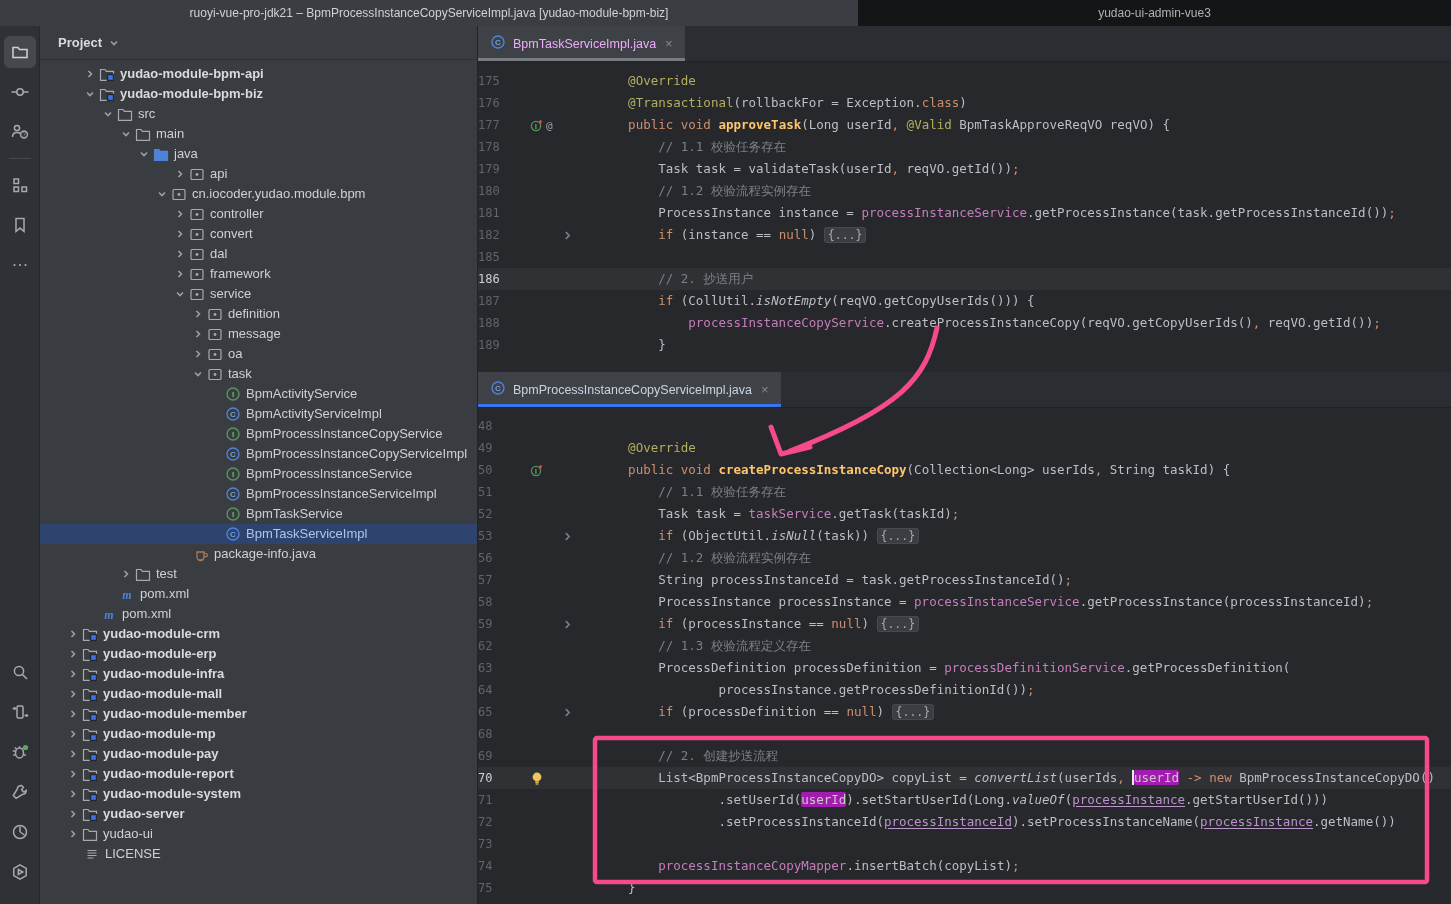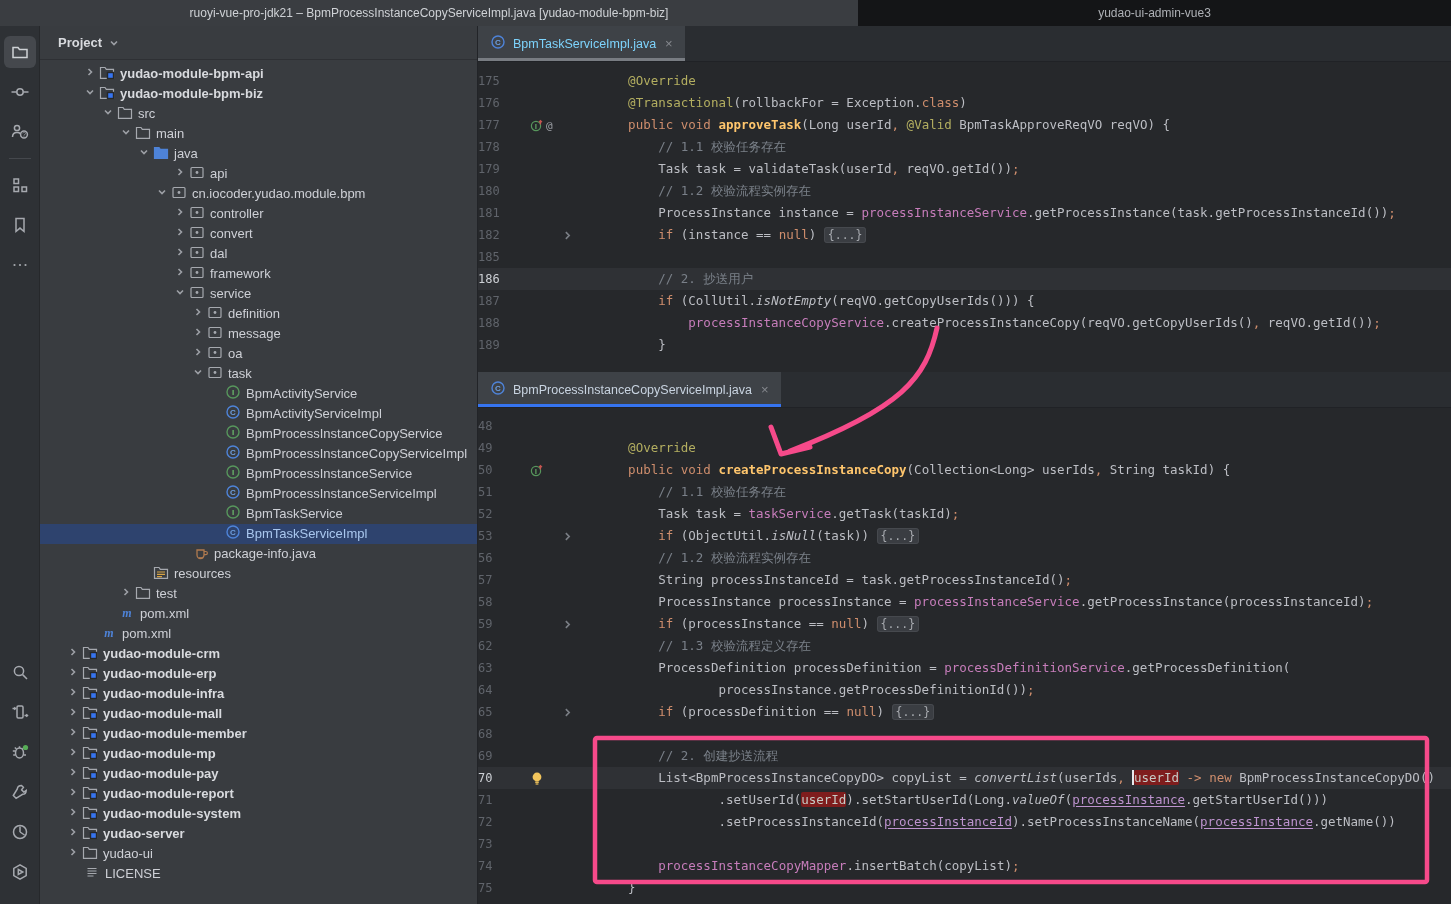--- a/index.html
+++ b/index.html
@@ -748,7 +748,7 @@
               <circle cx="8" cy="8" r="6" stroke="#4E83D8" fill="none" stroke-width="1.4"></circle>
               <text x="8" y="11" font-size="8" font-weight="bold" fill="#6E9FE0" text-anchor="middle" font-family="Liberation Sans,sans-serif">C</text>
             </svg></span>
-          <span class="tab-label" style="color:#7dd3fc">BpmTaskServiceImpl.java</span>
+          <span class="tab-label" style="color:#f0abfc">BpmTaskServiceImpl.java</span>
           <span class="close">×</span>
           <span class="underline" style="background:#787C82"></span>
         </div>

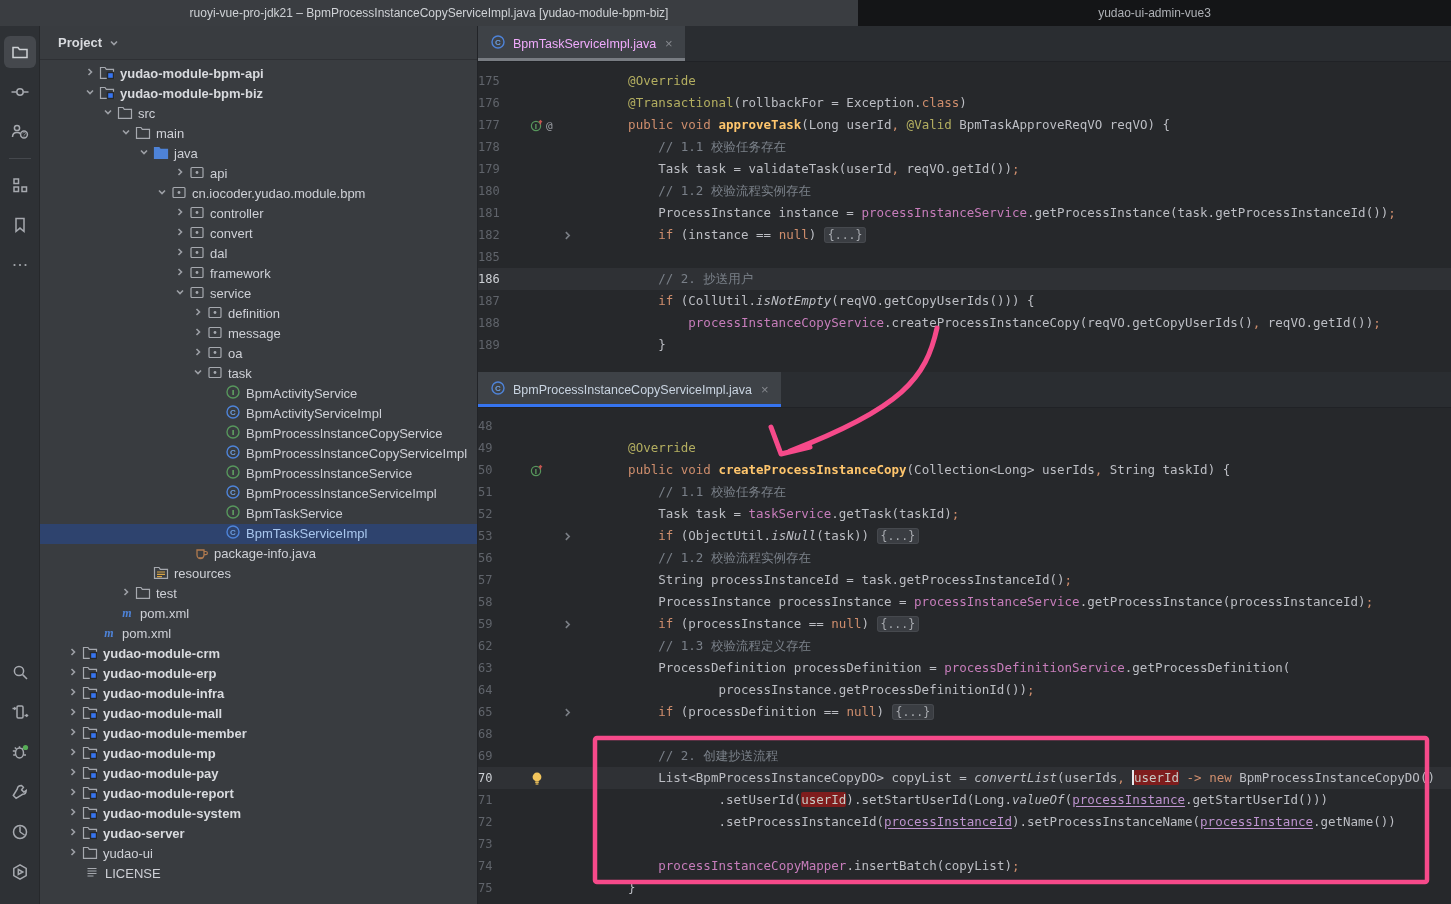--- a/index.html
+++ b/index.html
@@ -31,7 +31,7 @@
                   font-size:13px; font-weight:bold; border-bottom:1px solid #2E3034; }
   .panel-header svg { margin-left:7px; stroke:#9DA0A6; fill:none; stroke-width:1.6; }
   .tree { padding-top:4px; }
-  .trow { height:20px; display:flex; font-size:13px; color:#CED0D6; white-space:nowrap; cursor:default; }
+  .trow { height:20px; display:flex; align-items:center; font-size:13px; color:#CED0D6; white-space:nowrap; cursor:default; }
   .trow.sel { background:#2E436E; }
   .trow.sel .tlabel { color:#A9C7EE; }
   .trow.bold .tlabel { font-weight:bold; color:#D8DADE; }

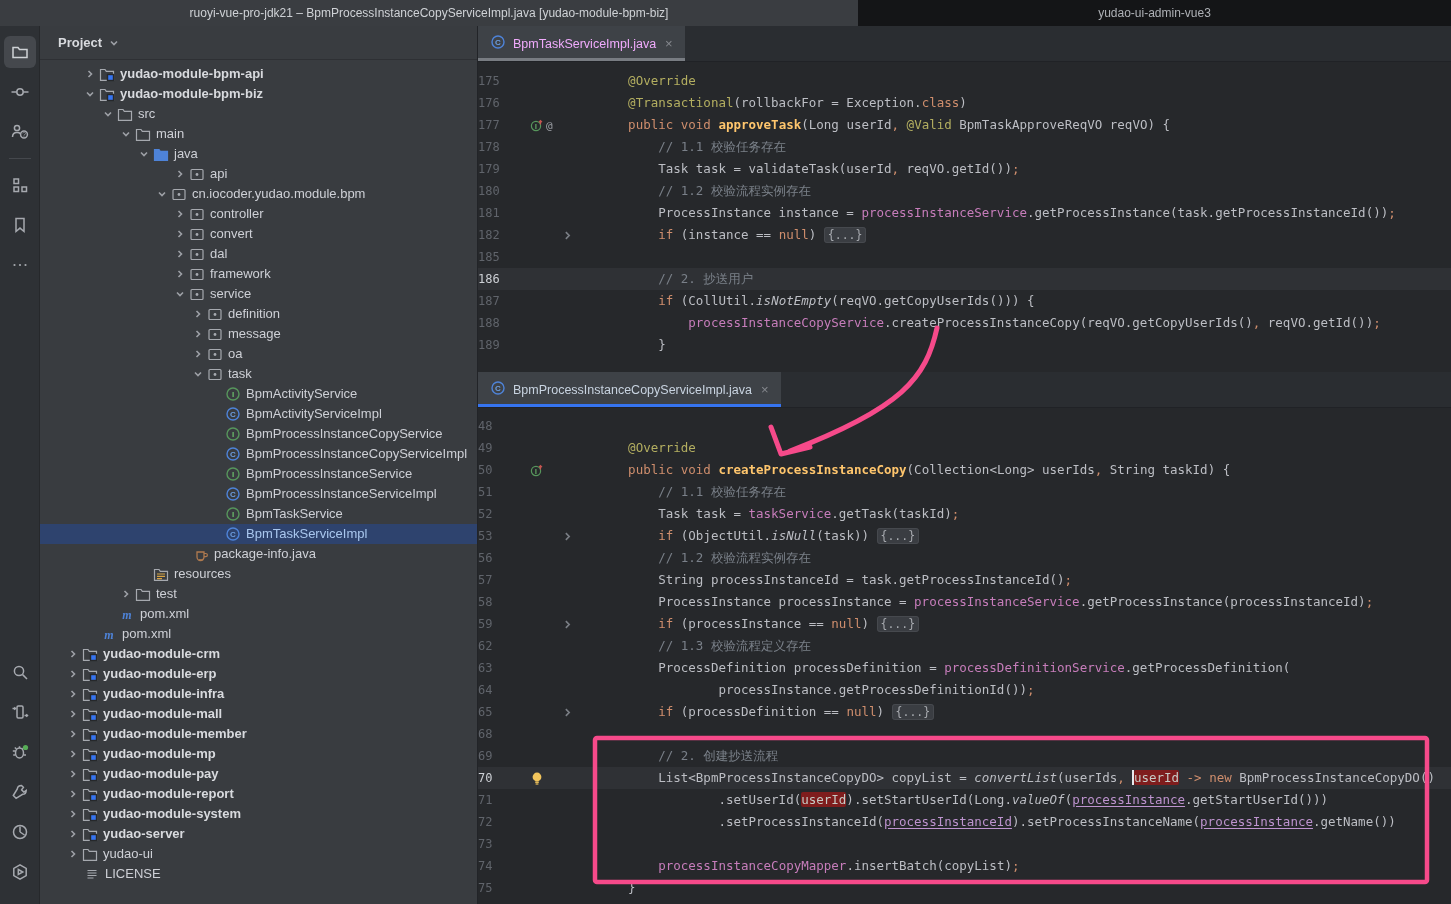--- a/index.html
+++ b/index.html
@@ -520,17 +520,6 @@
           <span class="tlabel">package-info.java</span>
         </div>
         <div class="trow">
-          <span style="width:96px;flex:0 0 96px"></span>
-          <span class="tchev"></span>
-          <span class="ticon">
-            <svg width="16" height="16" viewBox="0 0 16 16">
-              <path d="M1.5 3.5 h4.5 l1.3 1.8 H14.5 v9 H1.5 z" stroke="#A6A9AF" fill="none" stroke-width="1.2"></path>
-              <path d="M4 8 h8 M4 10.3 h8 M4 12.6 h5" stroke="#D8A344" stroke-width="1.2"></path>
-            </svg>
-          </span>
-          <span class="tlabel">resources</span>
-        </div>
-        <div class="trow">
           <span style="width:78px;flex:0 0 78px"></span>
           <span class="tchev">
             <svg width="10" height="10" viewBox="0 0 10 10">

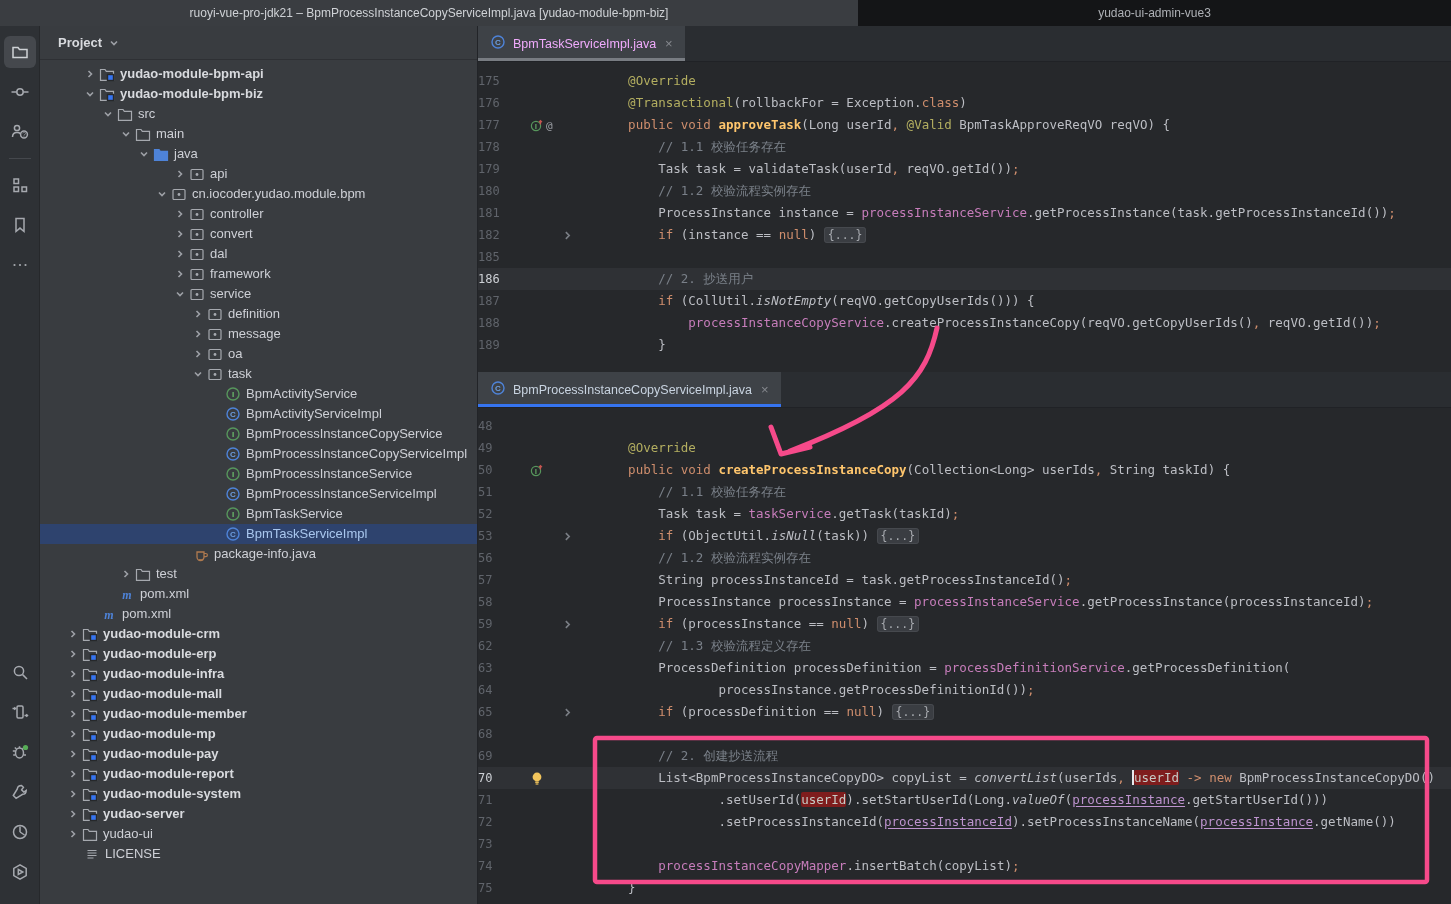--- a/index.html
+++ b/index.html
@@ -64,7 +64,7 @@
   .sm { color:#FFC66D; font-weight:600; }
   .si { color:#BCBEC4; font-style:italic; }
   .su { color:#BD93CE; text-decoration:underline; text-underline-offset:2px; }
-  .sh { color:#C6CBC5; background:#7f1d1d; border-radius:2px; }
+  .sh { color:#C6CBC5; background:#a21caf; border-radius:2px; }
   .sd { color:#A8ABB0; background:#3A3D42; border:1px solid #46494E; border-radius:3px; padding:0 3px; font-size:11.5px; }
   .caret { display:inline-block; width:1.5px; height:15px; background:#E8EAED; vertical-align:text-bottom; }
 

